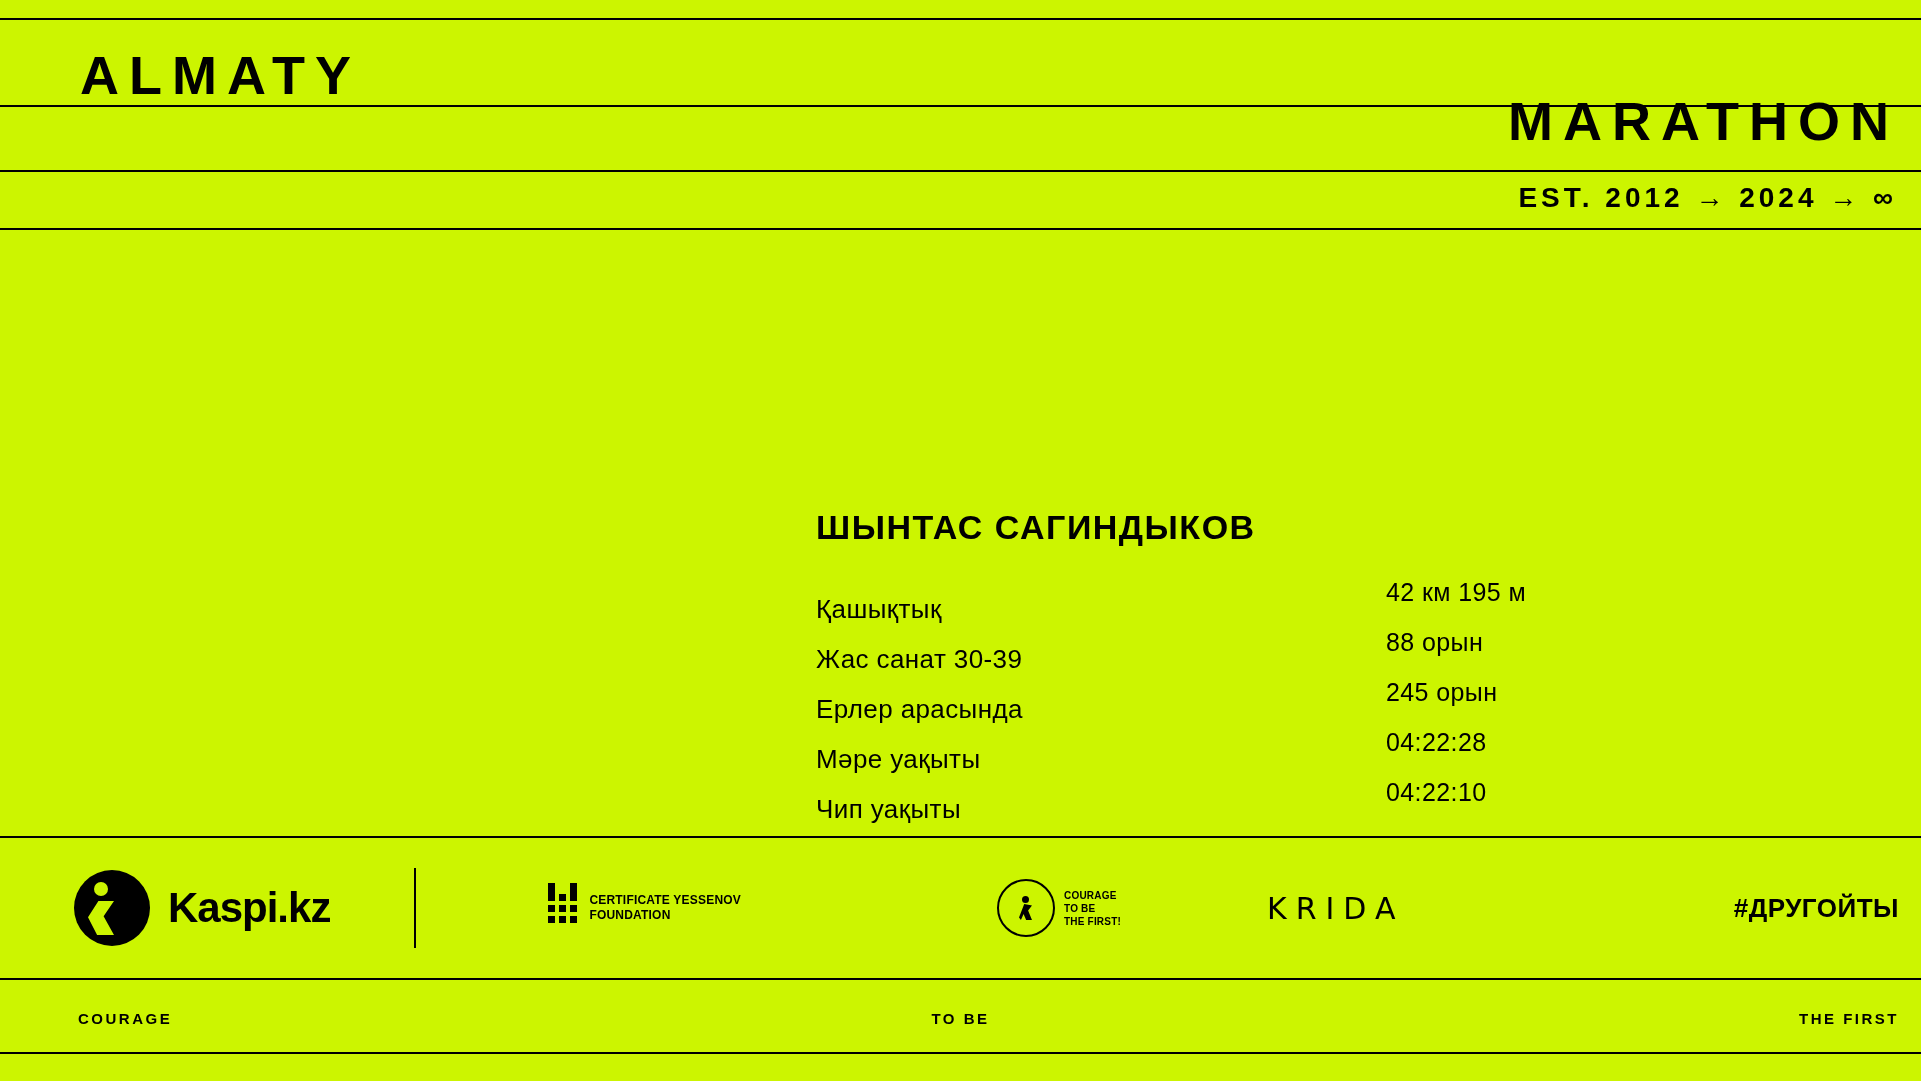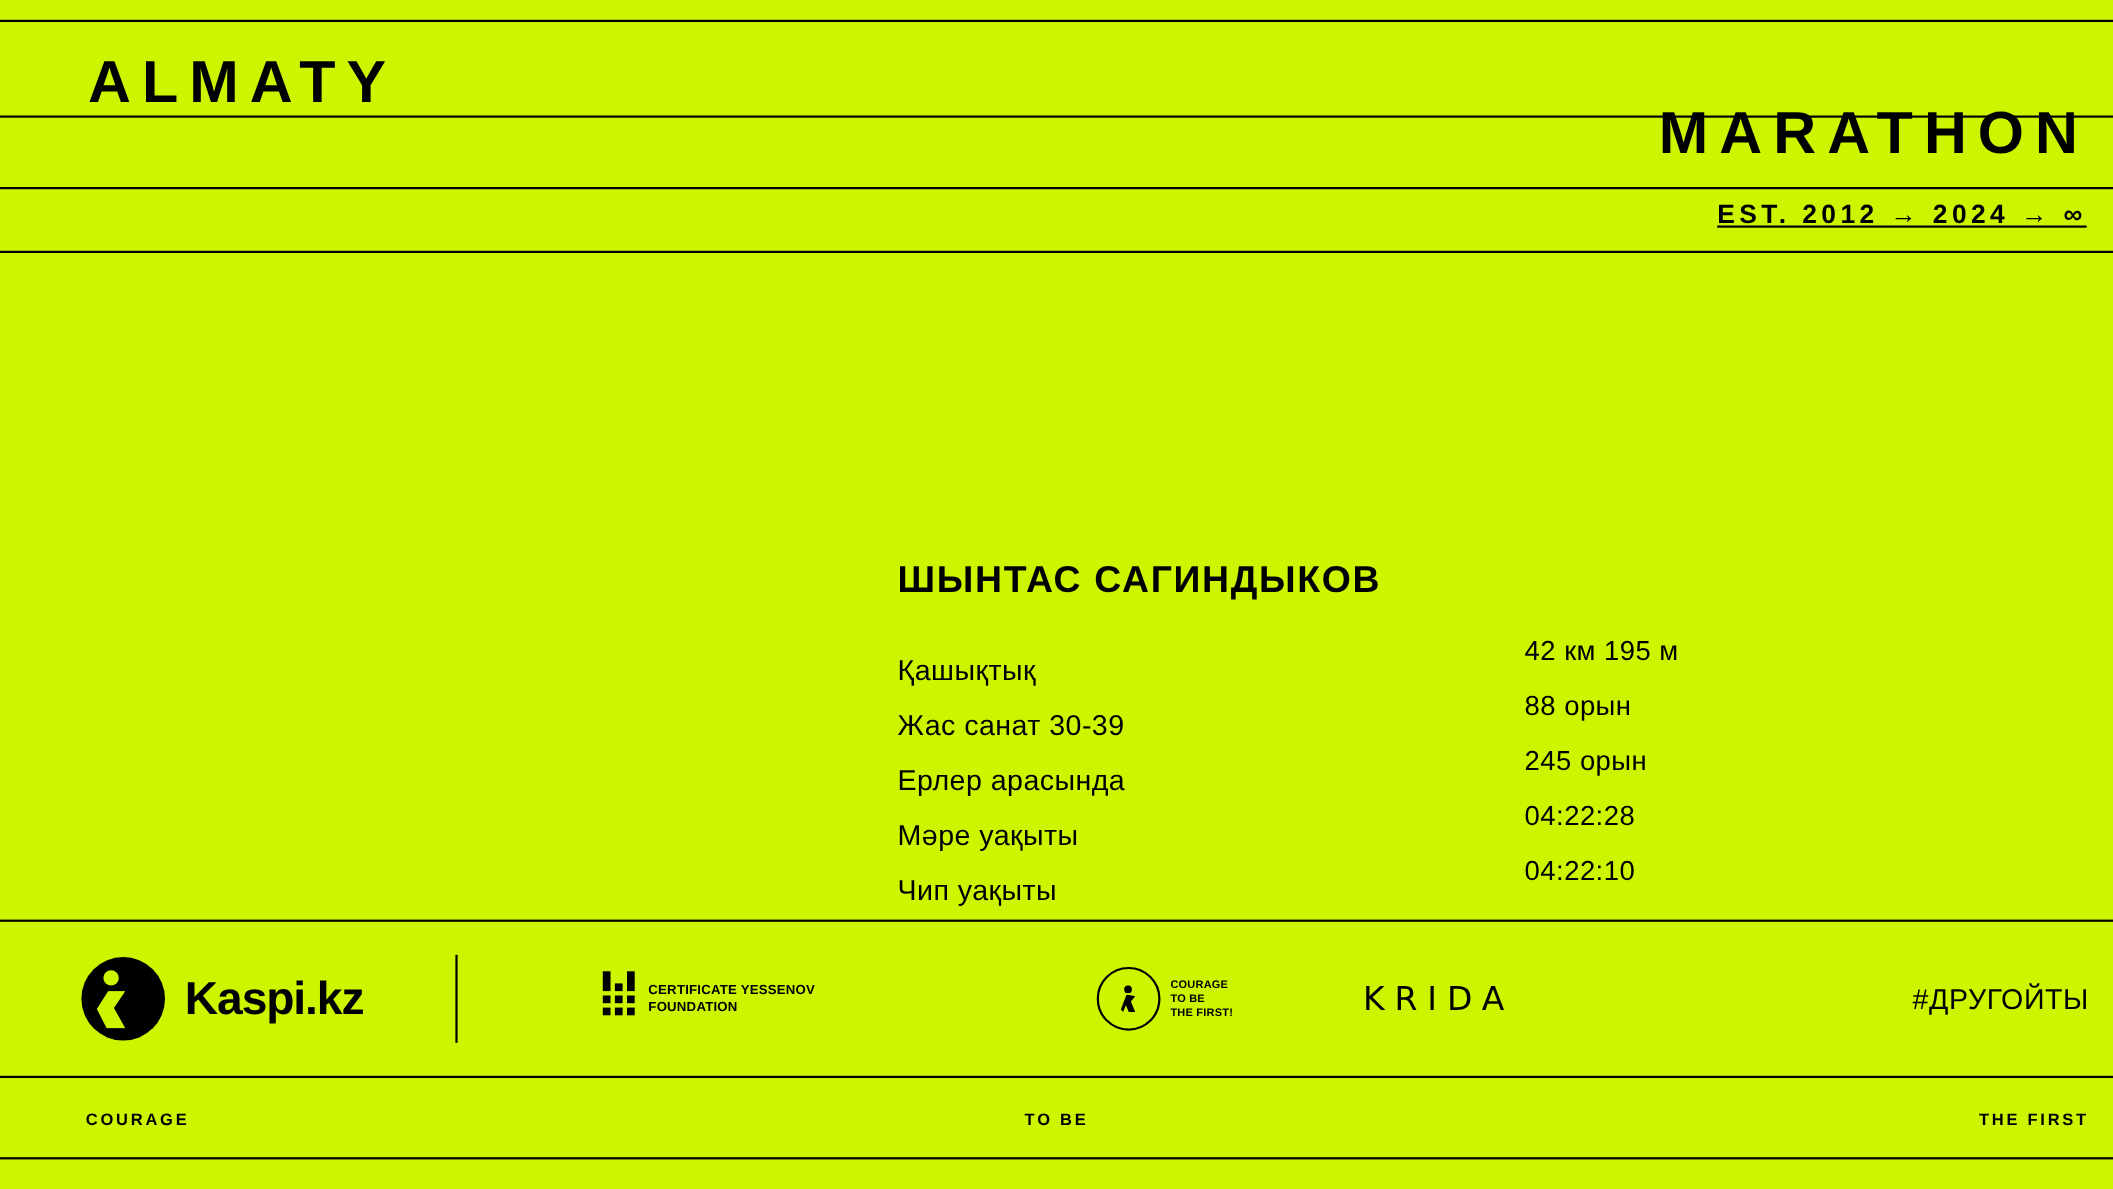--- a/index.html
+++ b/index.html
@@ -60,12 +60,11 @@
     position: absolute;
     right: 24px;
     top: 184px;
-    font-size: 24px;
+    font-size: 28px;
     font-weight: 600;
     letter-spacing: 4px;
     line-height: 1;
     text-align: right;
-    text-decoration: underline;
   }
 
   

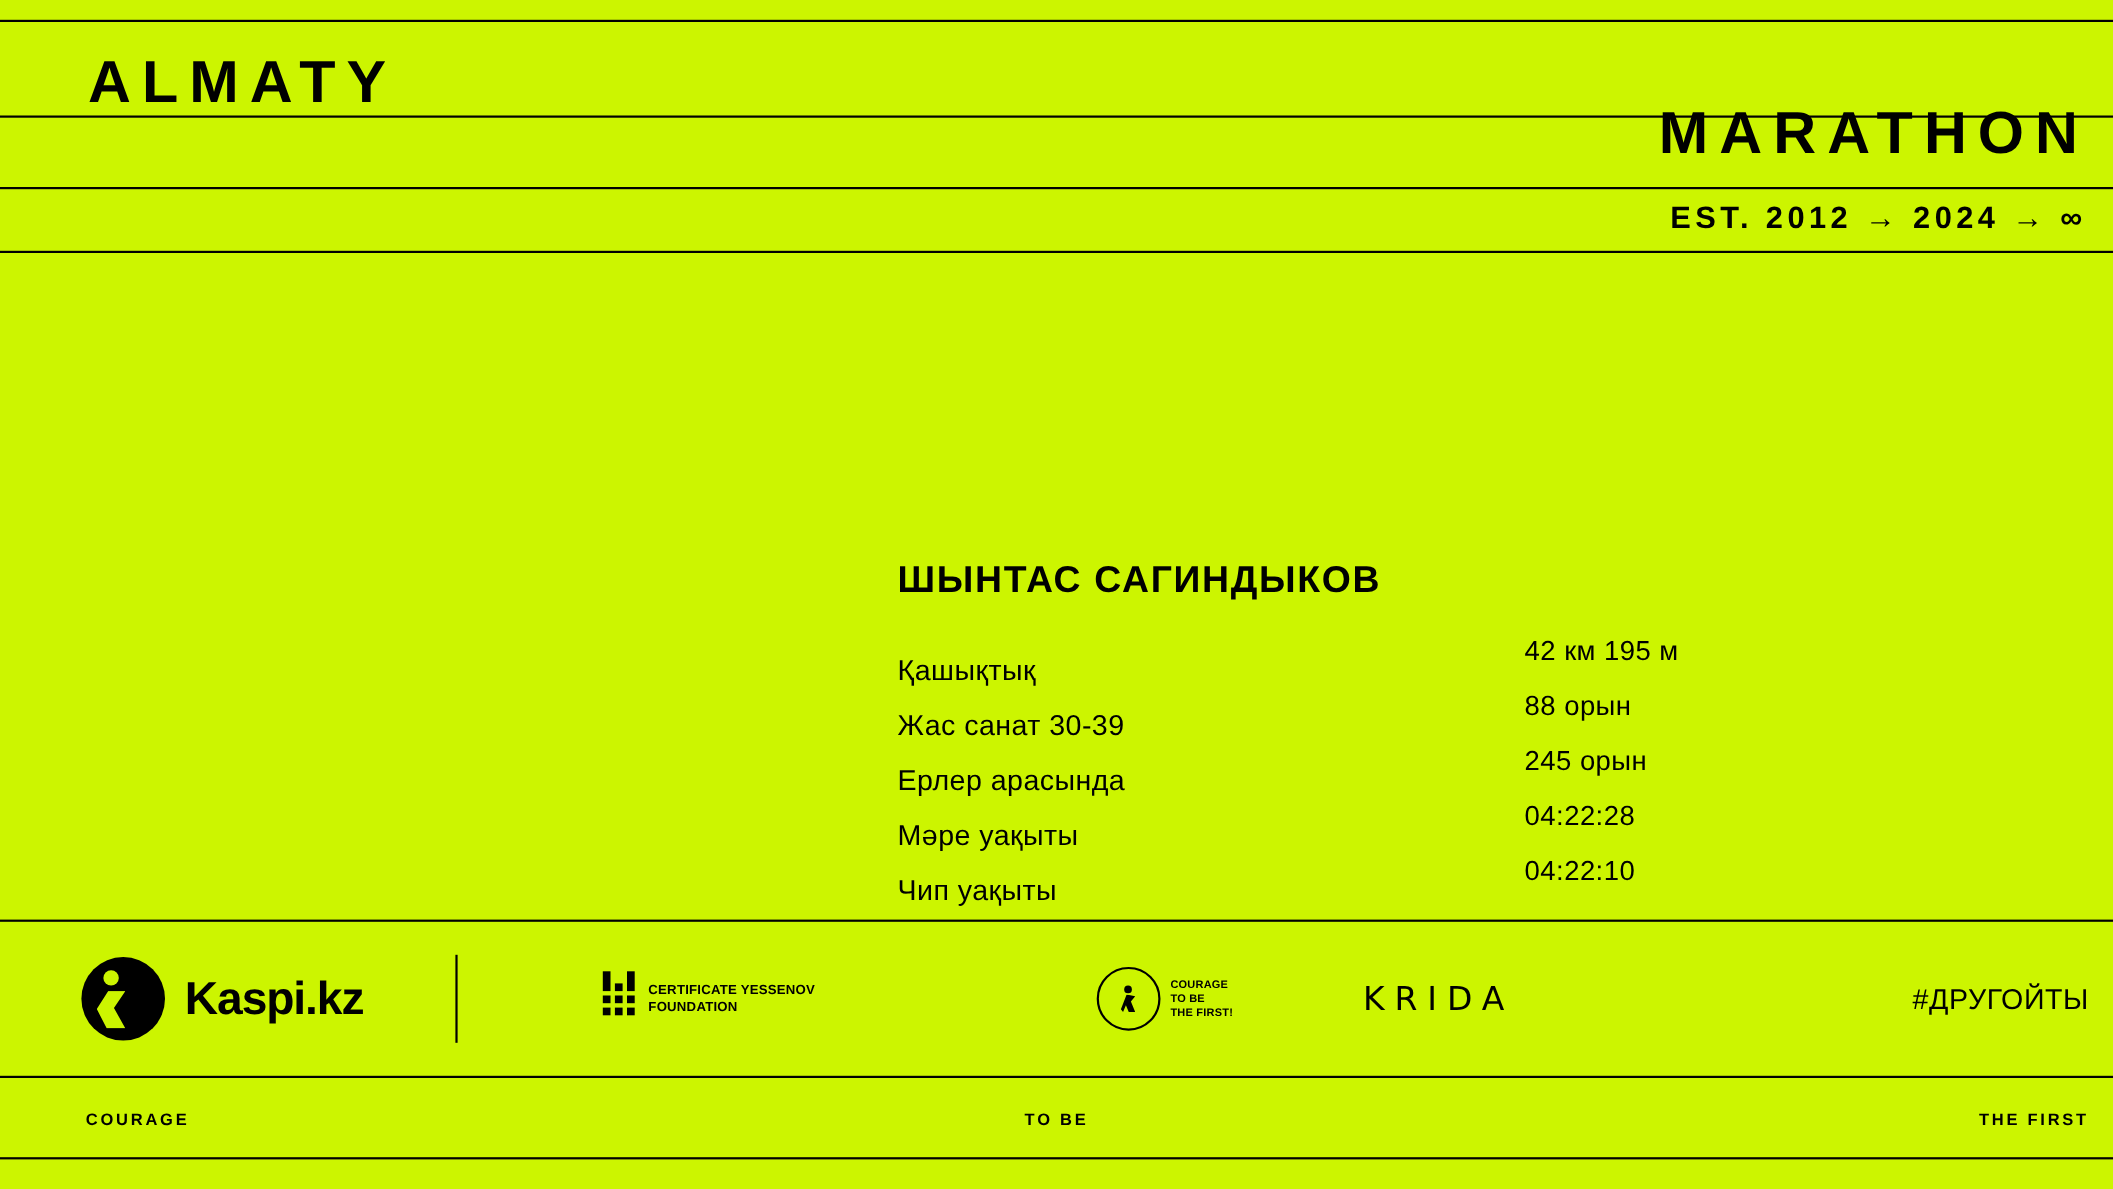--- a/index.html
+++ b/index.html
@@ -245,7 +245,7 @@
   }
 
   .sponsor-krida {
-    margin-left: 90px;
+    margin-left: 118px;
     font-size: 30px;
     font-weight: 400;
     letter-spacing: 9px;

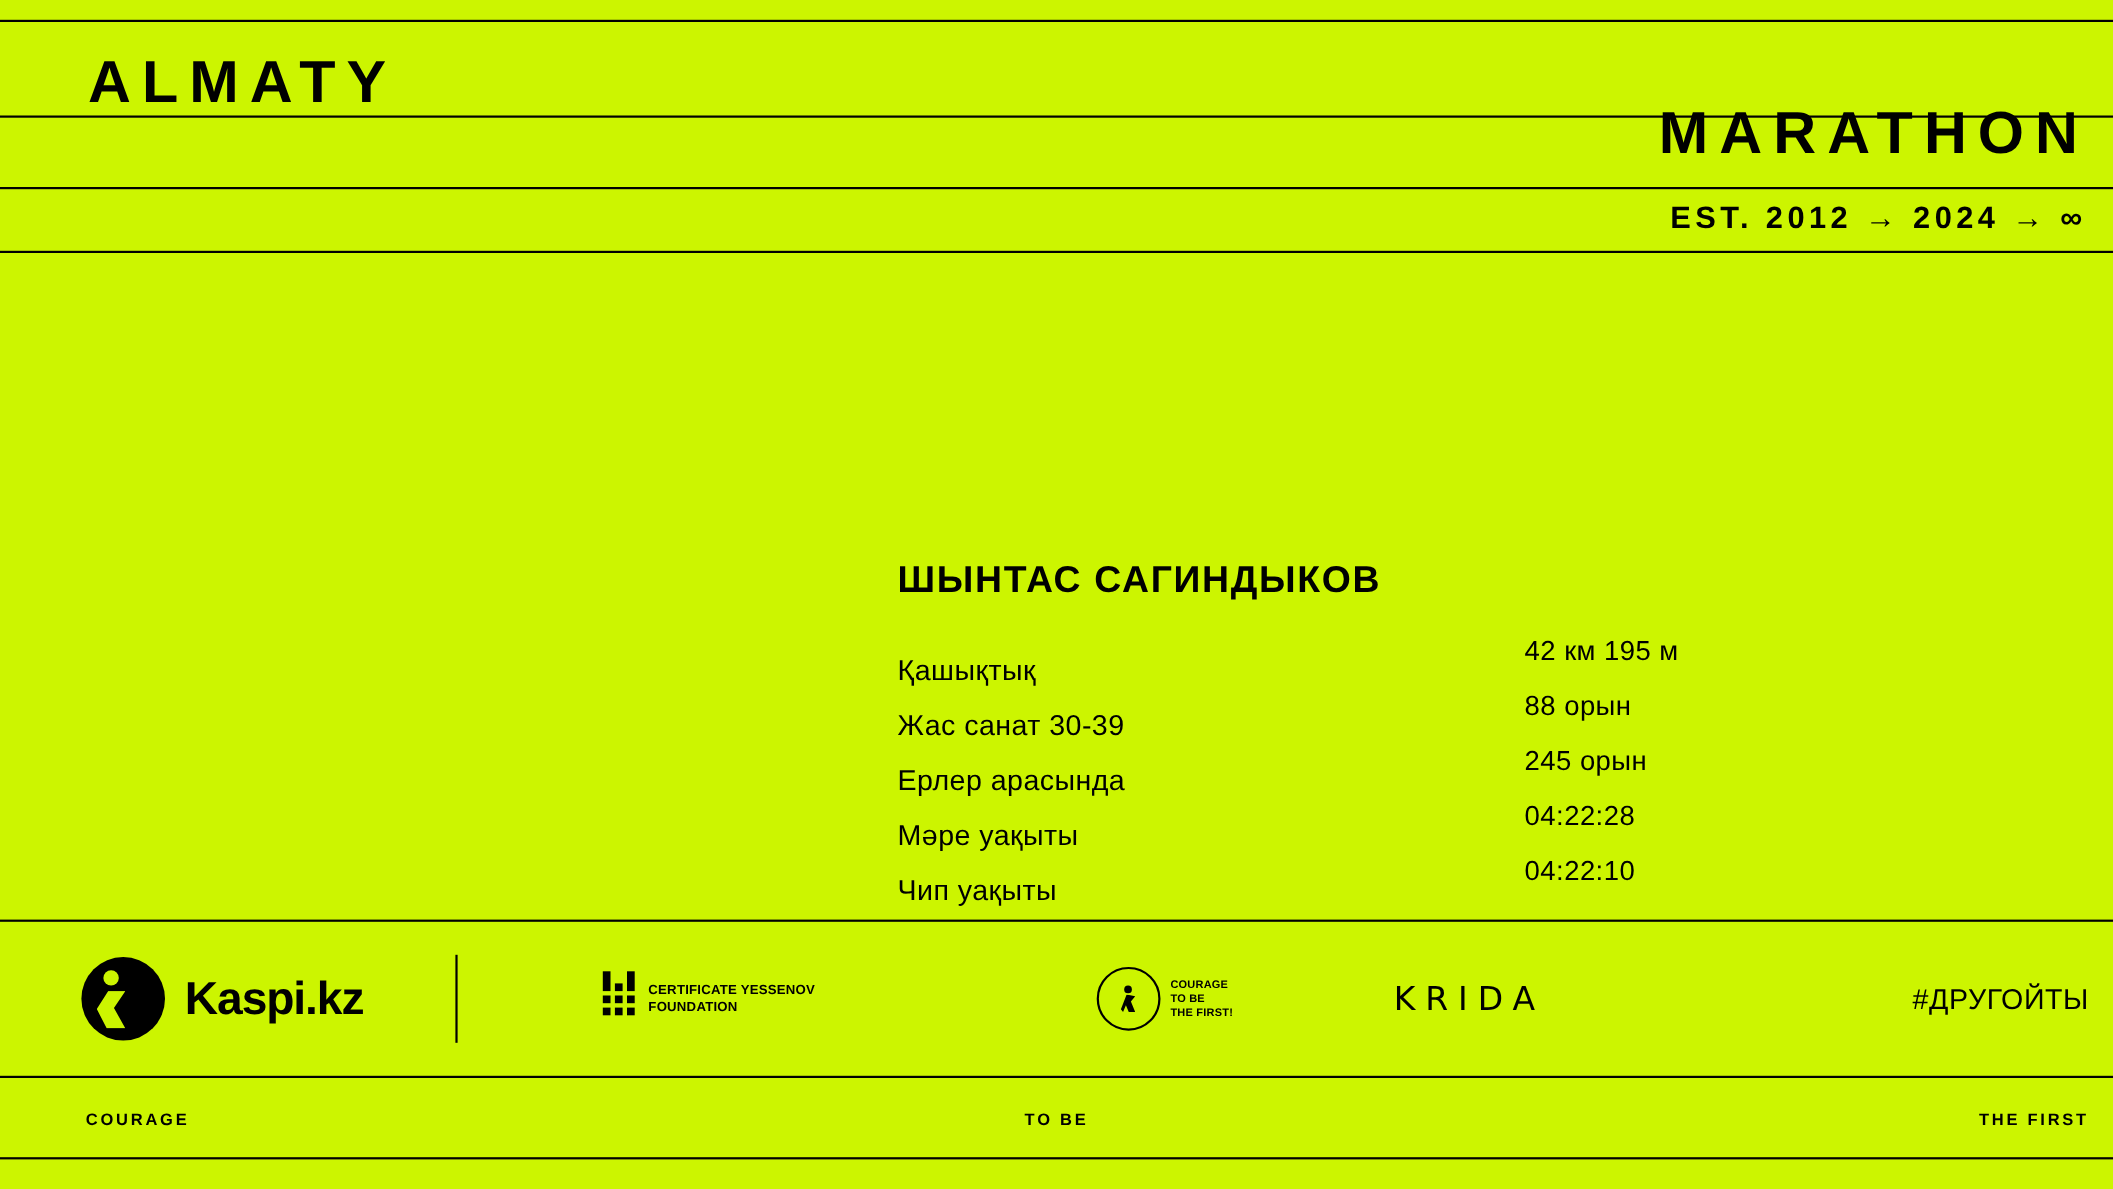--- a/index.html
+++ b/index.html
@@ -256,7 +256,7 @@
     position: absolute;
     right: 22px;
     font-size: 26px;
-    font-weight: 400;
+    font-weight: 700;
     letter-spacing: 0.5px;
   }
 

